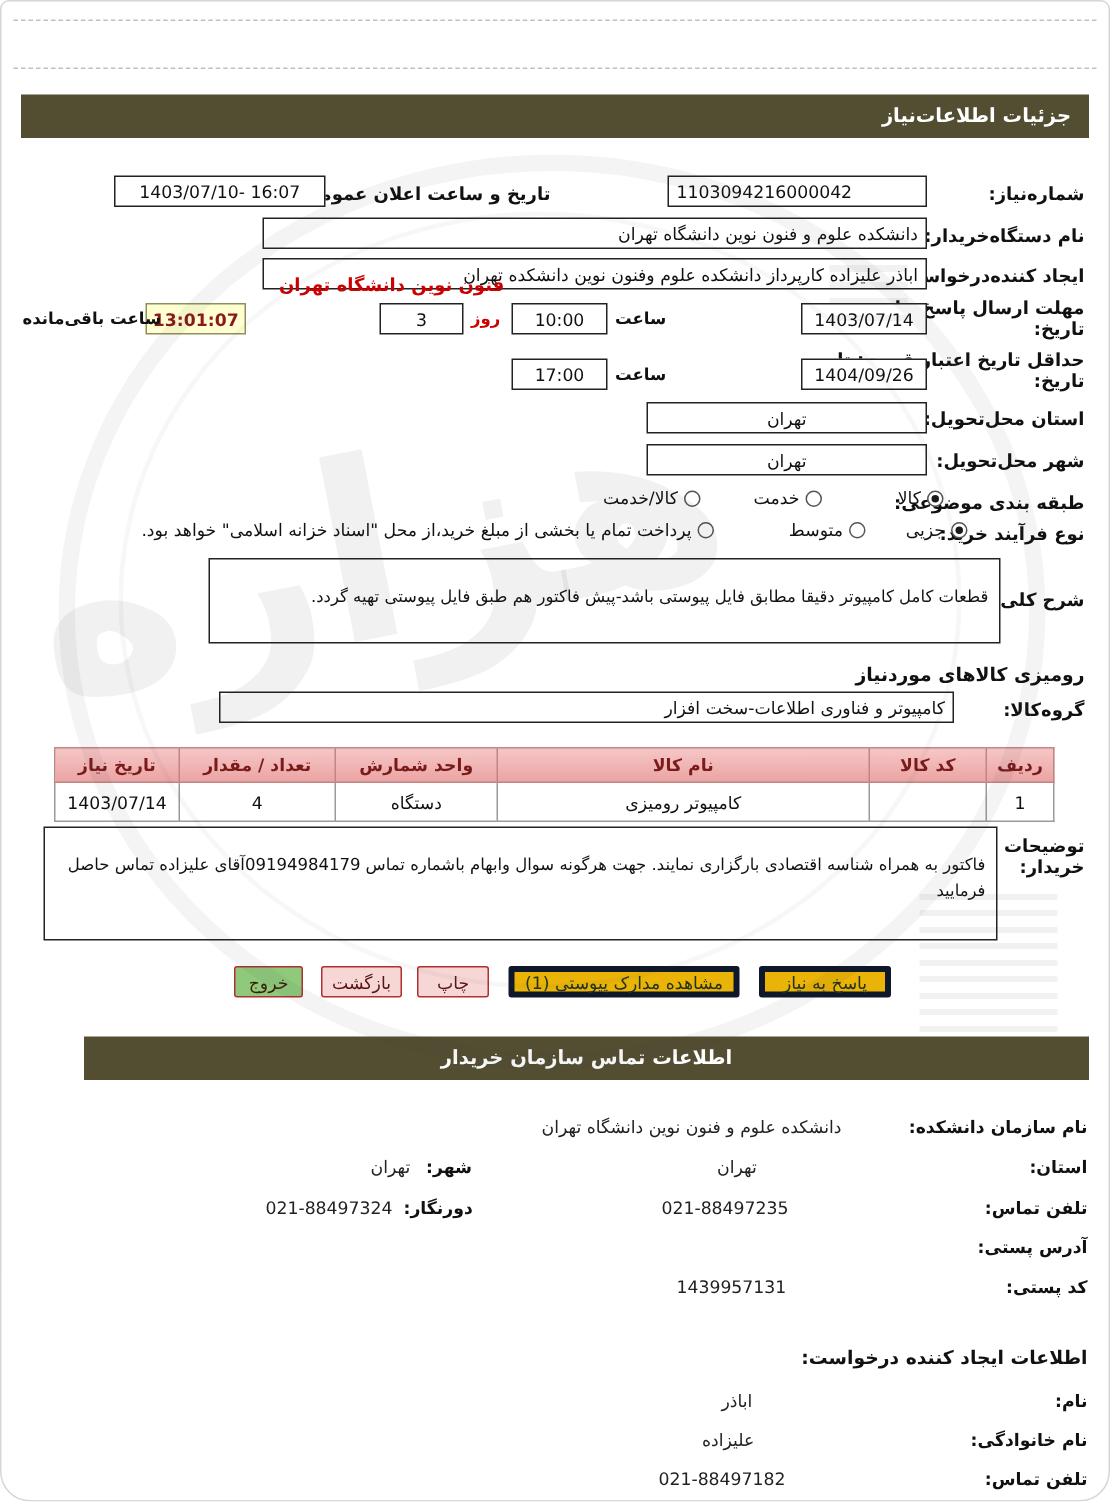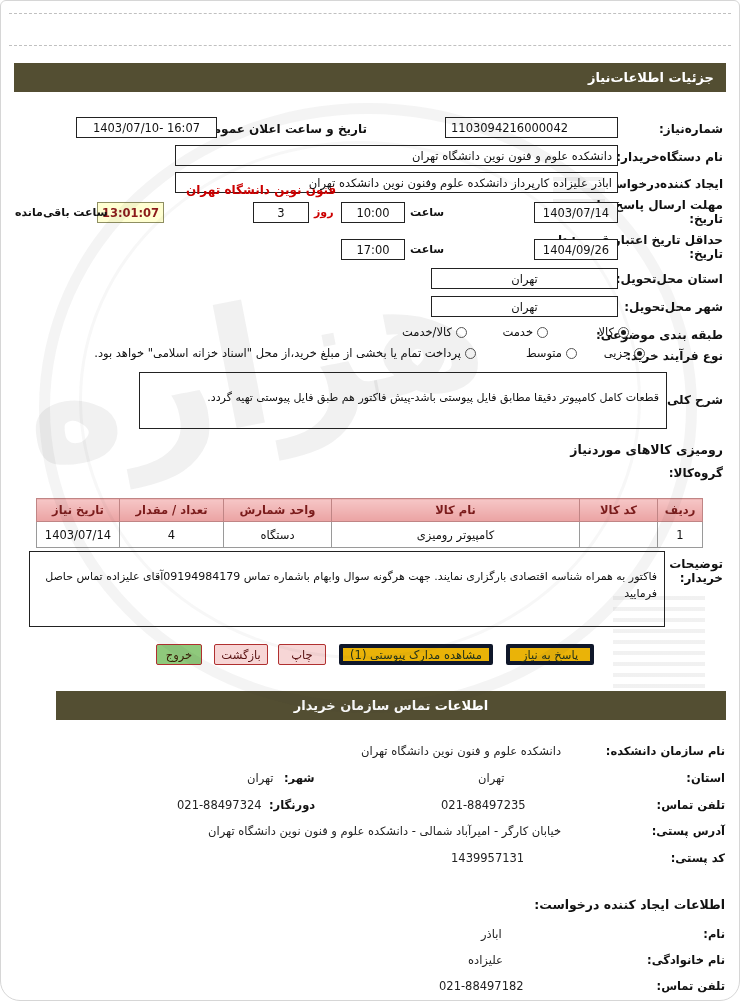--- a/index.html
+++ b/index.html
@@ -145,6 +145,7 @@
 
   <div class="sect-title" style="right:16px;top:441px">رومیزی  کالاهای موردنیاز</div>
   <div class="lbl" style="right:16px;top:465px">گروه‌کالا:</div>
+  <div class="inp" style="left:145px;width:490px;top:460px">کامپیوتر و  فناوری اطلاعات-سخت  افزار</div>
 
   <table class="itable" style="left:35px;top:497px;width:666px">
     <colgroup>

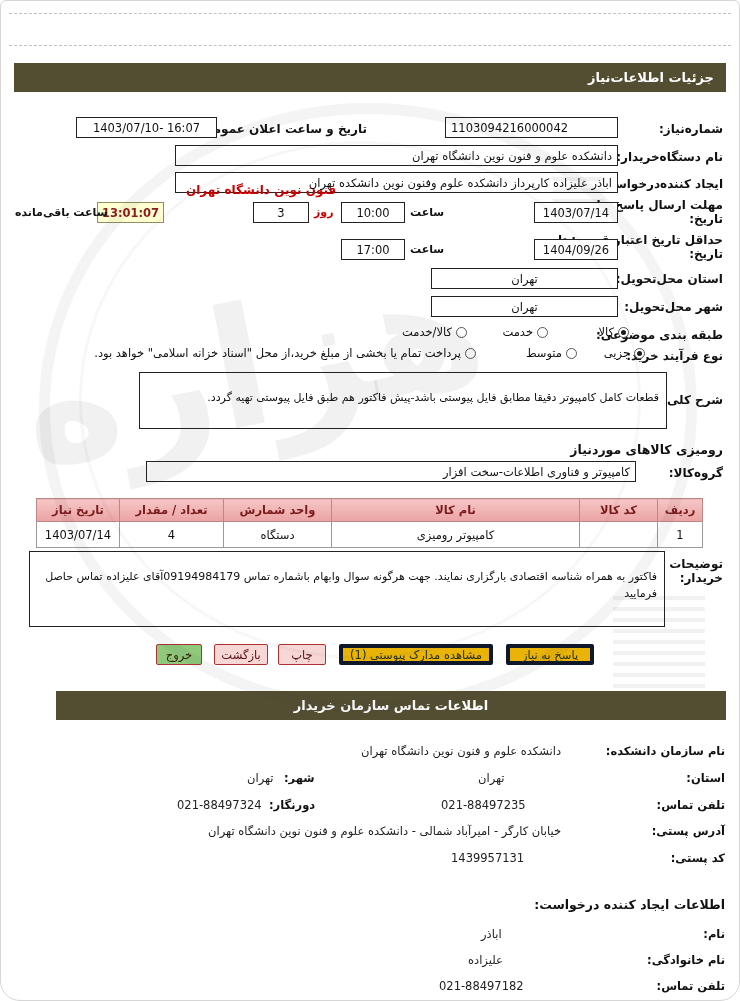--- a/index.html
+++ b/index.html
@@ -208,7 +208,6 @@
   <div class="cval ltrtxt" style="left:176px;top:797px">021-88497324</div>
 
   <div class="clbl" style="right:14px;top:823px">آدرس پستی:</div>
-  <div class="cval" style="right:178px;top:823px">خیابان کارگر - امیرآباد شمالی - دانشکده علوم و فنون نوین دانشگاه تهران</div>
 
   <div class="clbl" style="right:14px;top:850px">کد پستی:</div>
   <div class="cval ltrtxt" style="left:450px;top:850px">1439957131</div>

